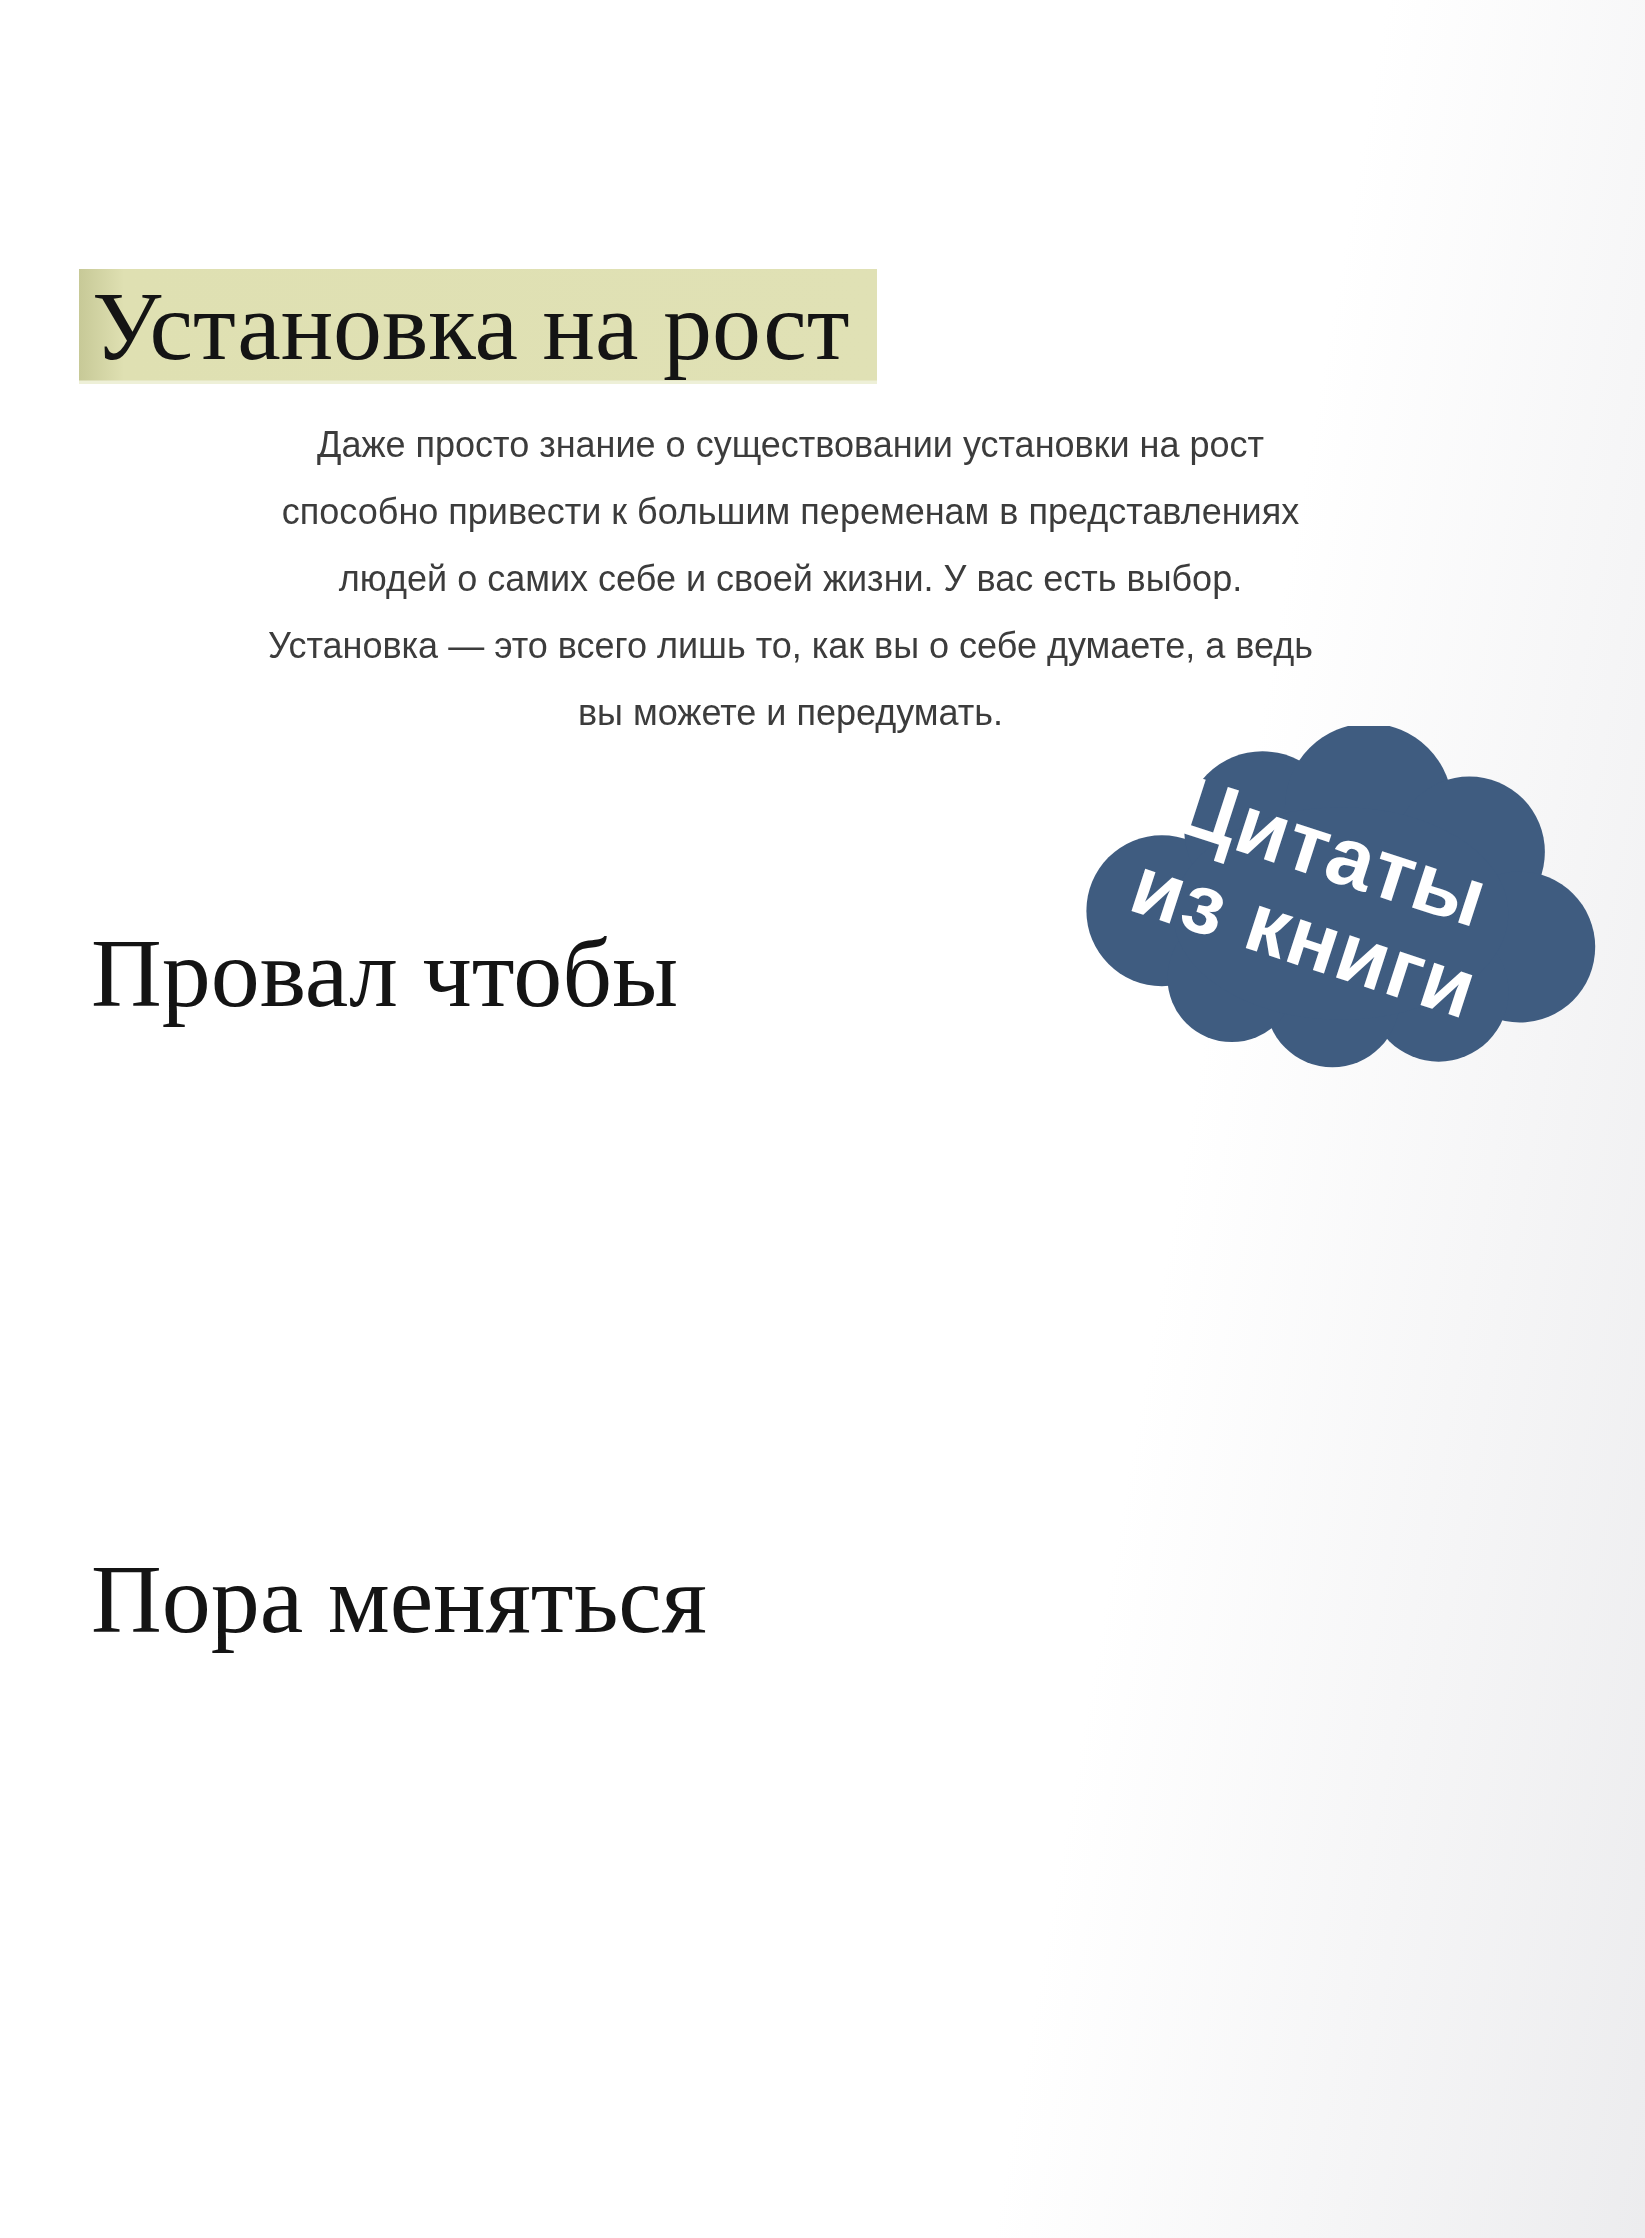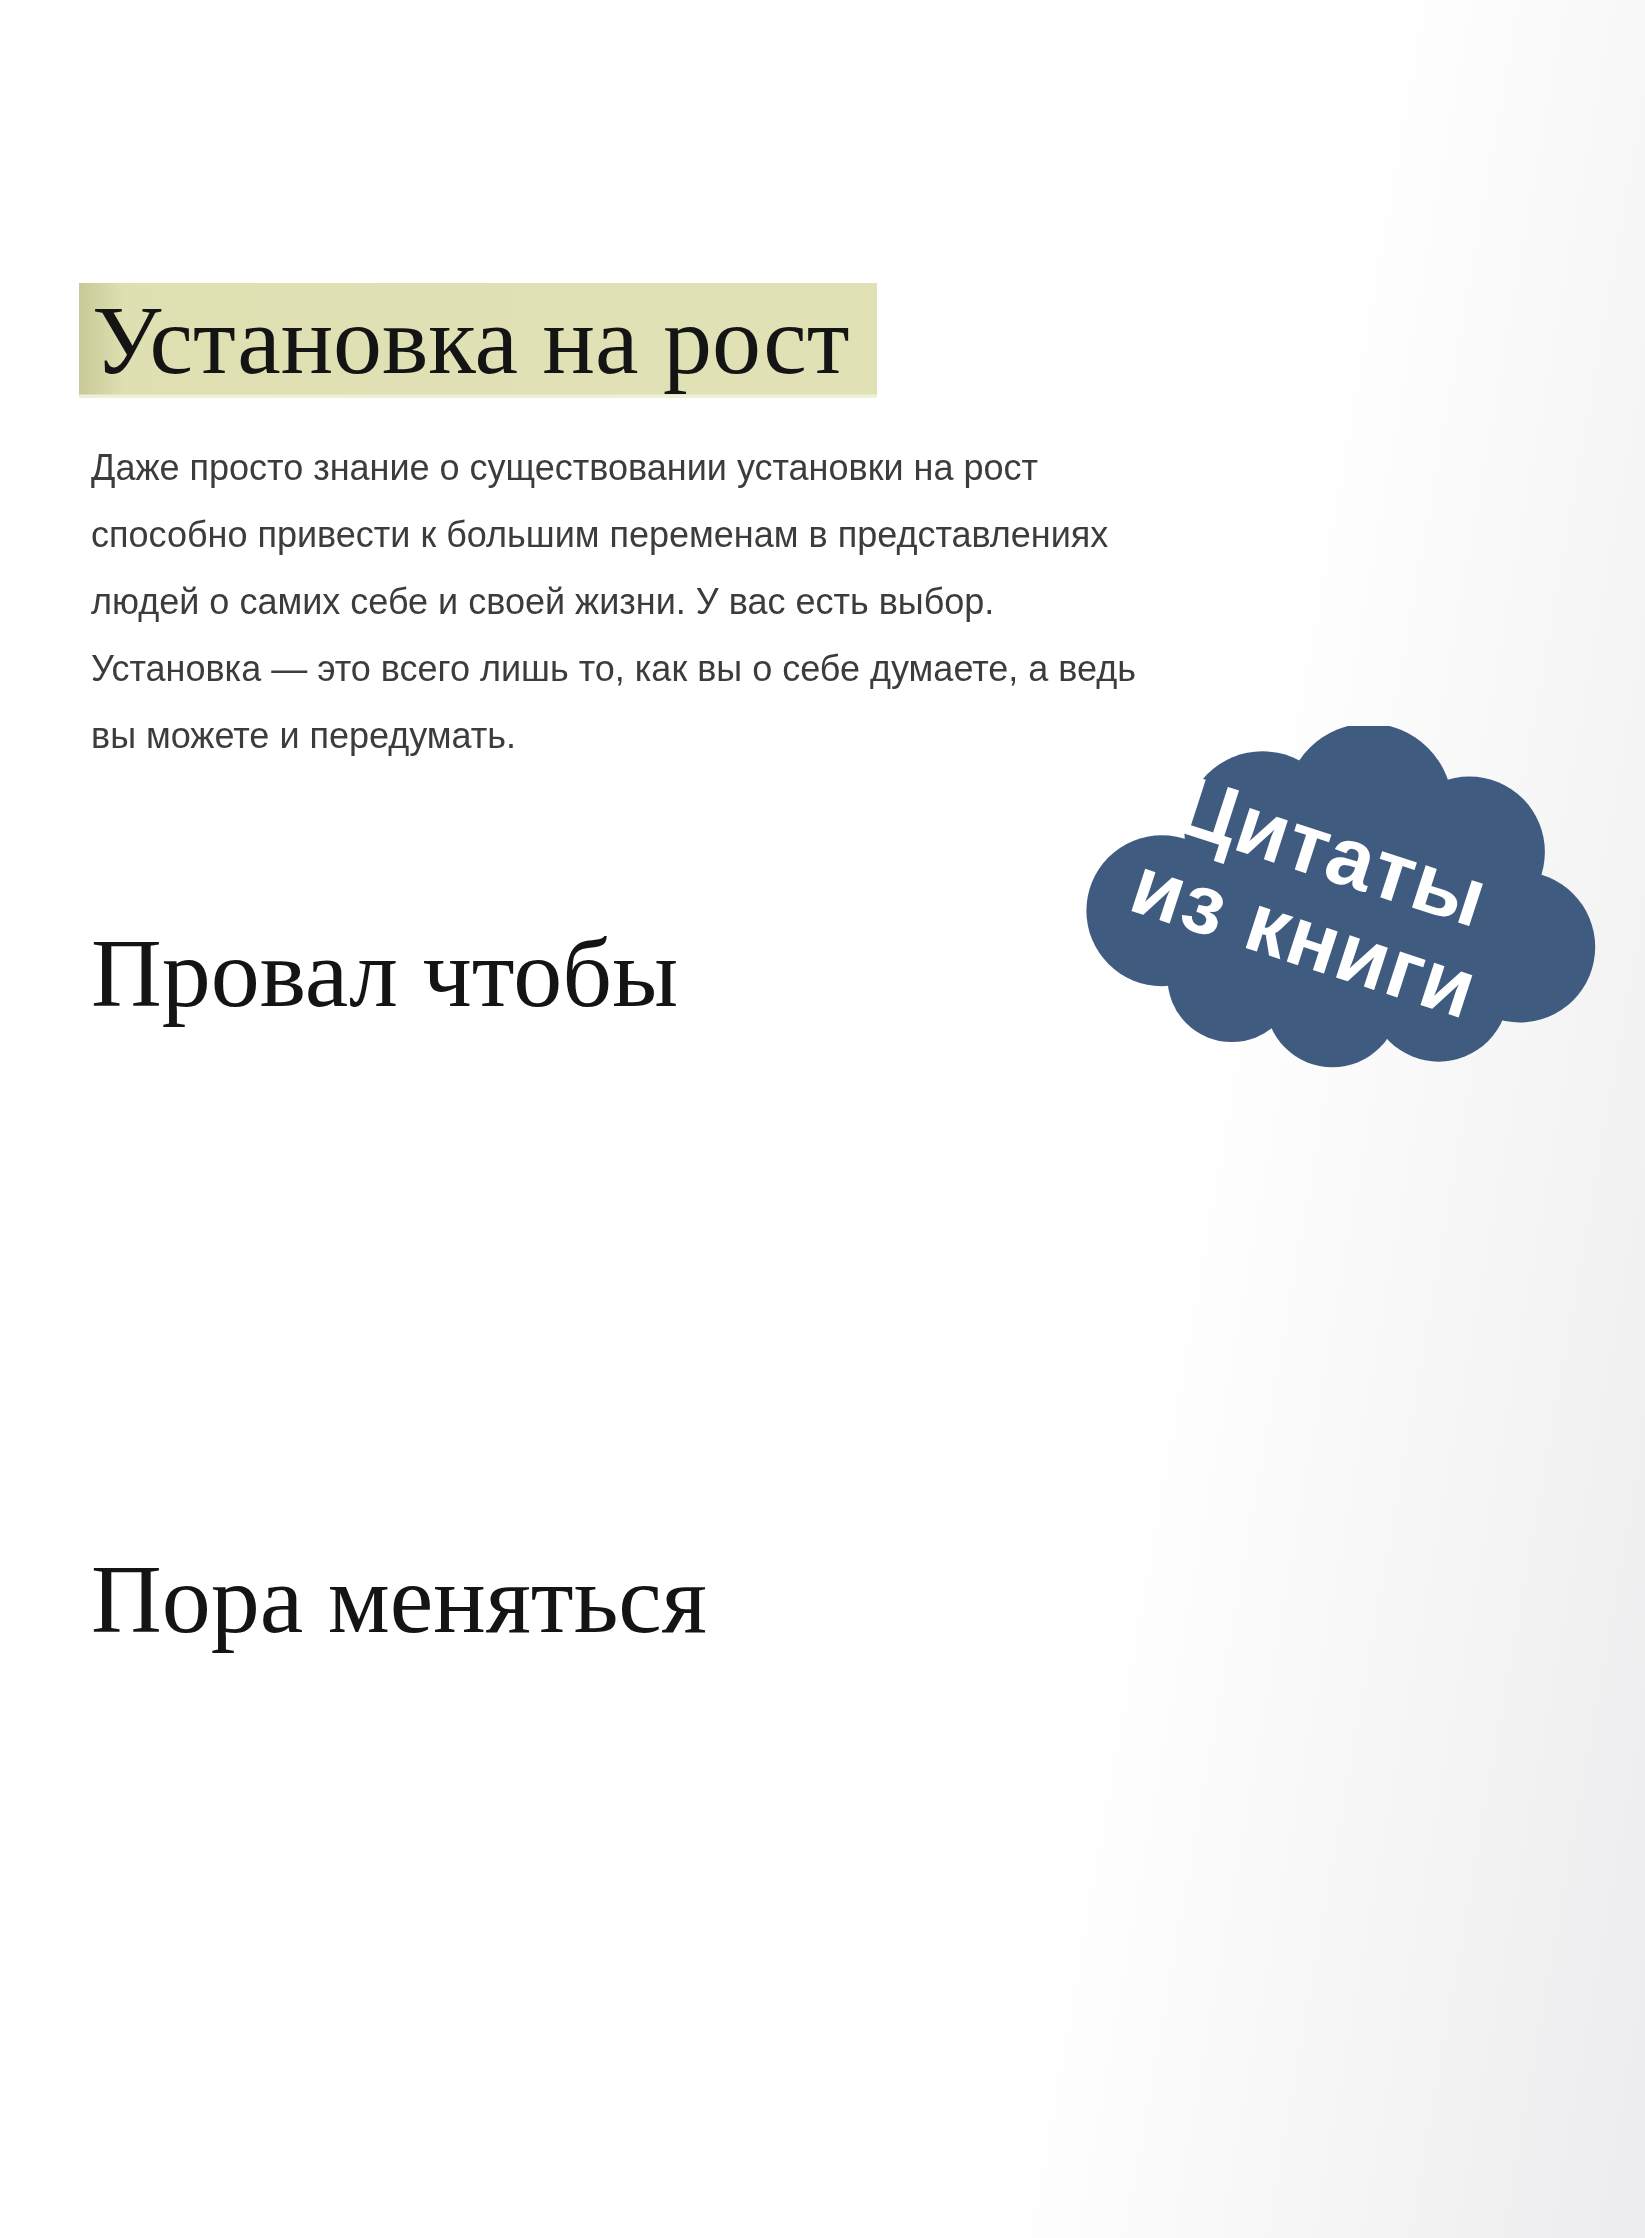--- a/index.html
+++ b/index.html
@@ -28,7 +28,6 @@
     padding: 0 27px 0 13px;
     background: linear-gradient(90deg, #c7c997 0px, #dfe0b2 45px, #e0e1b5 100%);
     box-shadow: 0 -3.4px 0 #eef0d8 inset;
-    margin-top: 14px;
   }
   #h2 { left: 91px; top: 914px; }
   #h3 { left: 91px; top: 1540px; }

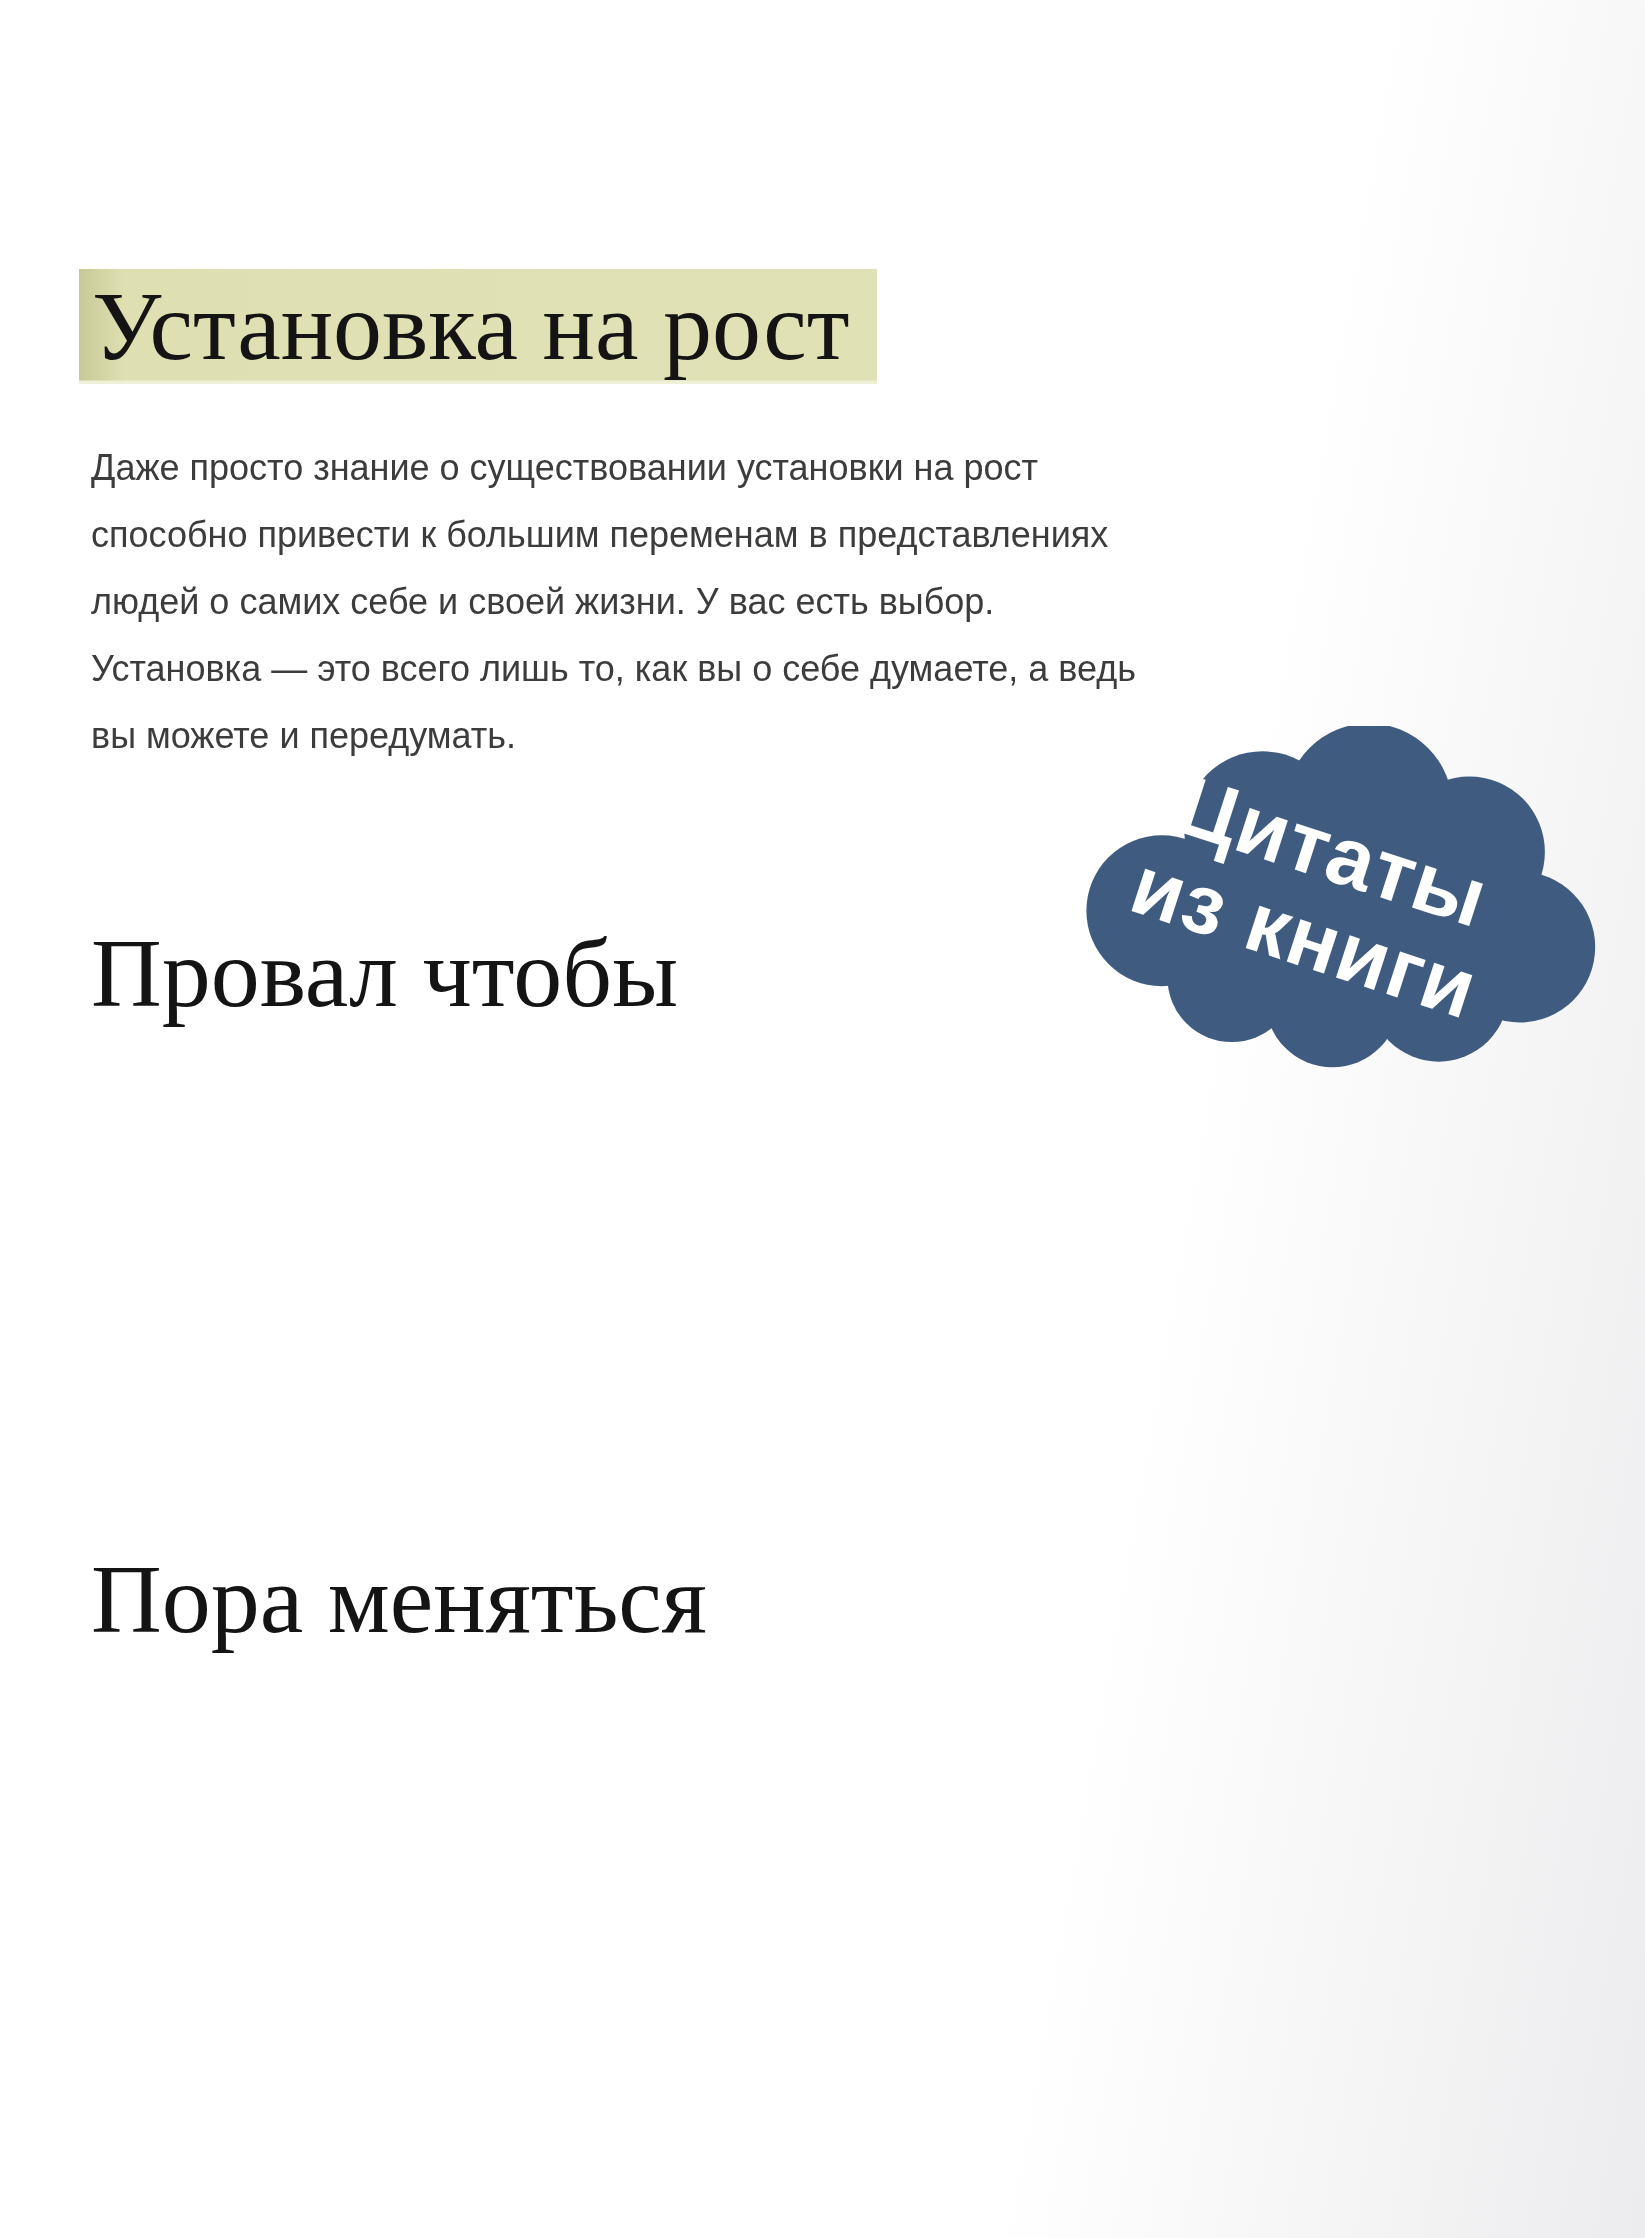--- a/index.html
+++ b/index.html
@@ -41,7 +41,7 @@
     color: #3c3c3c;
     white-space: pre-line;
   }
-  #p1 { top: 434px; }
+  #p1 { top: 411px; text-align: center; }
   #p2 { top: 1066px; }
   #p3 { top: 1713px; }
 

